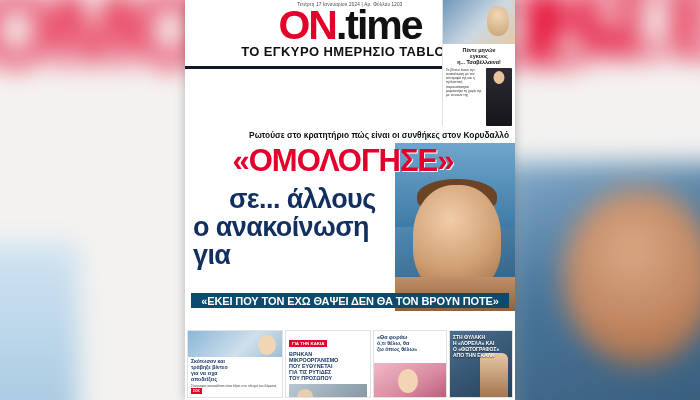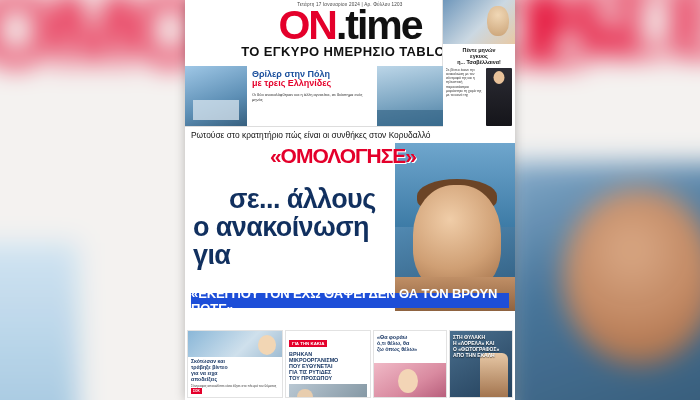--- a/index.html
+++ b/index.html
@@ -268,17 +268,6 @@
     </div>
   </div>
 
-  <div class="strip">
-    <div class="s-photo-l"></div>
-    <div class="s-mid">
-      <div class="s-kicker">
-        <div>Θρίλερ στην Πόλη</div>
-        <div><span>με τρεις Ελληνίδες</span></div>
-      </div>
-      <div class="s-sub">Οι δύο ανακαλύφθηκαν και η άλλη αγνοείται, σε διάστημα ενός μηνός</div>
-    </div>
-    <div class="s-photo-r"></div>
-  </div>
 
   <div class="overline">Ρωτούσε στο κρατητήριο πώς είναι οι συνθήκες στον Κορυδαλλό</div>
 

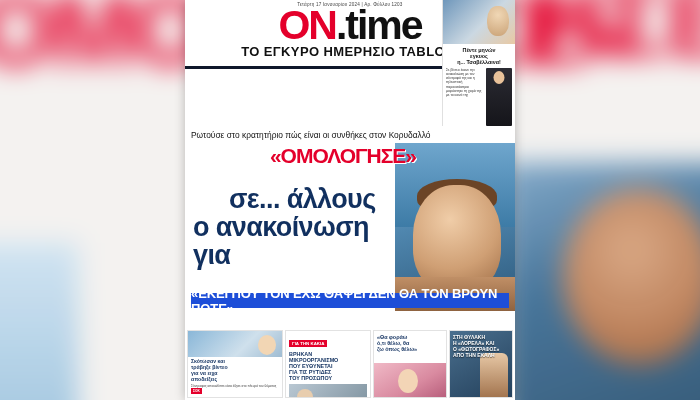--- a/index.html
+++ b/index.html
@@ -137,8 +137,8 @@
 
   
   .overline{
-    position:absolute;left:6px;top:130px;width:318px;text-align:left;
-    font-size:8.4px;font-weight:normal;color:#111;
+    position:absolute;left:6px;top:130px;width:318px;text-align:right;
+    font-size:8.4px;font-weight:bold;color:#111;
   }
 
   

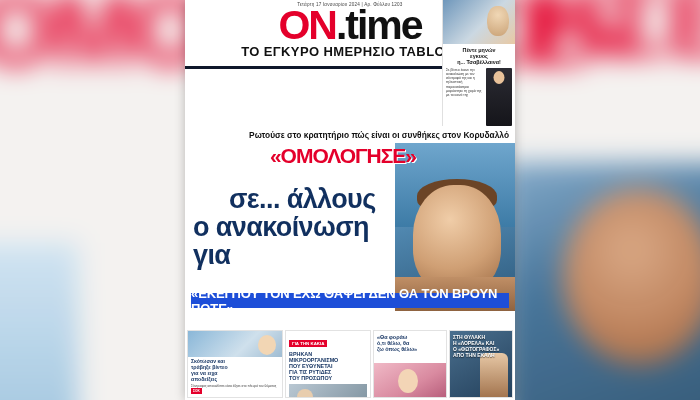--- a/index.html
+++ b/index.html
@@ -169,7 +169,7 @@
 
   .main .h1{
     position:absolute;left:8px;top:2px;width:300px;text-align:center;
-    color:#e4002b;font-weight:bold;font-size:21px;line-height:1;
+    color:#e4002b;font-weight:bold;font-size:31px;line-height:1;
     letter-spacing:-1px;text-shadow:1px 1px 0 #fff;
   }
   .main .h2{

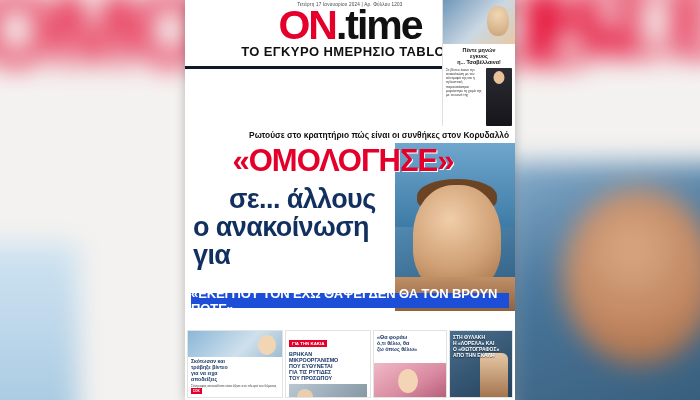--- a/index.html
+++ b/index.html
@@ -183,7 +183,7 @@
 
   .quote-bar{
     position:absolute;left:6px;top:150px;width:318px;height:15px;
-    background:#1d4ed8;color:#fff;font-weight:bold;font-size:13px;
+    background:#0c4a6e;color:#fff;font-weight:bold;font-size:11px;
     display:flex;align-items:center;justify-content:center;letter-spacing:-.1px;
   }
 

